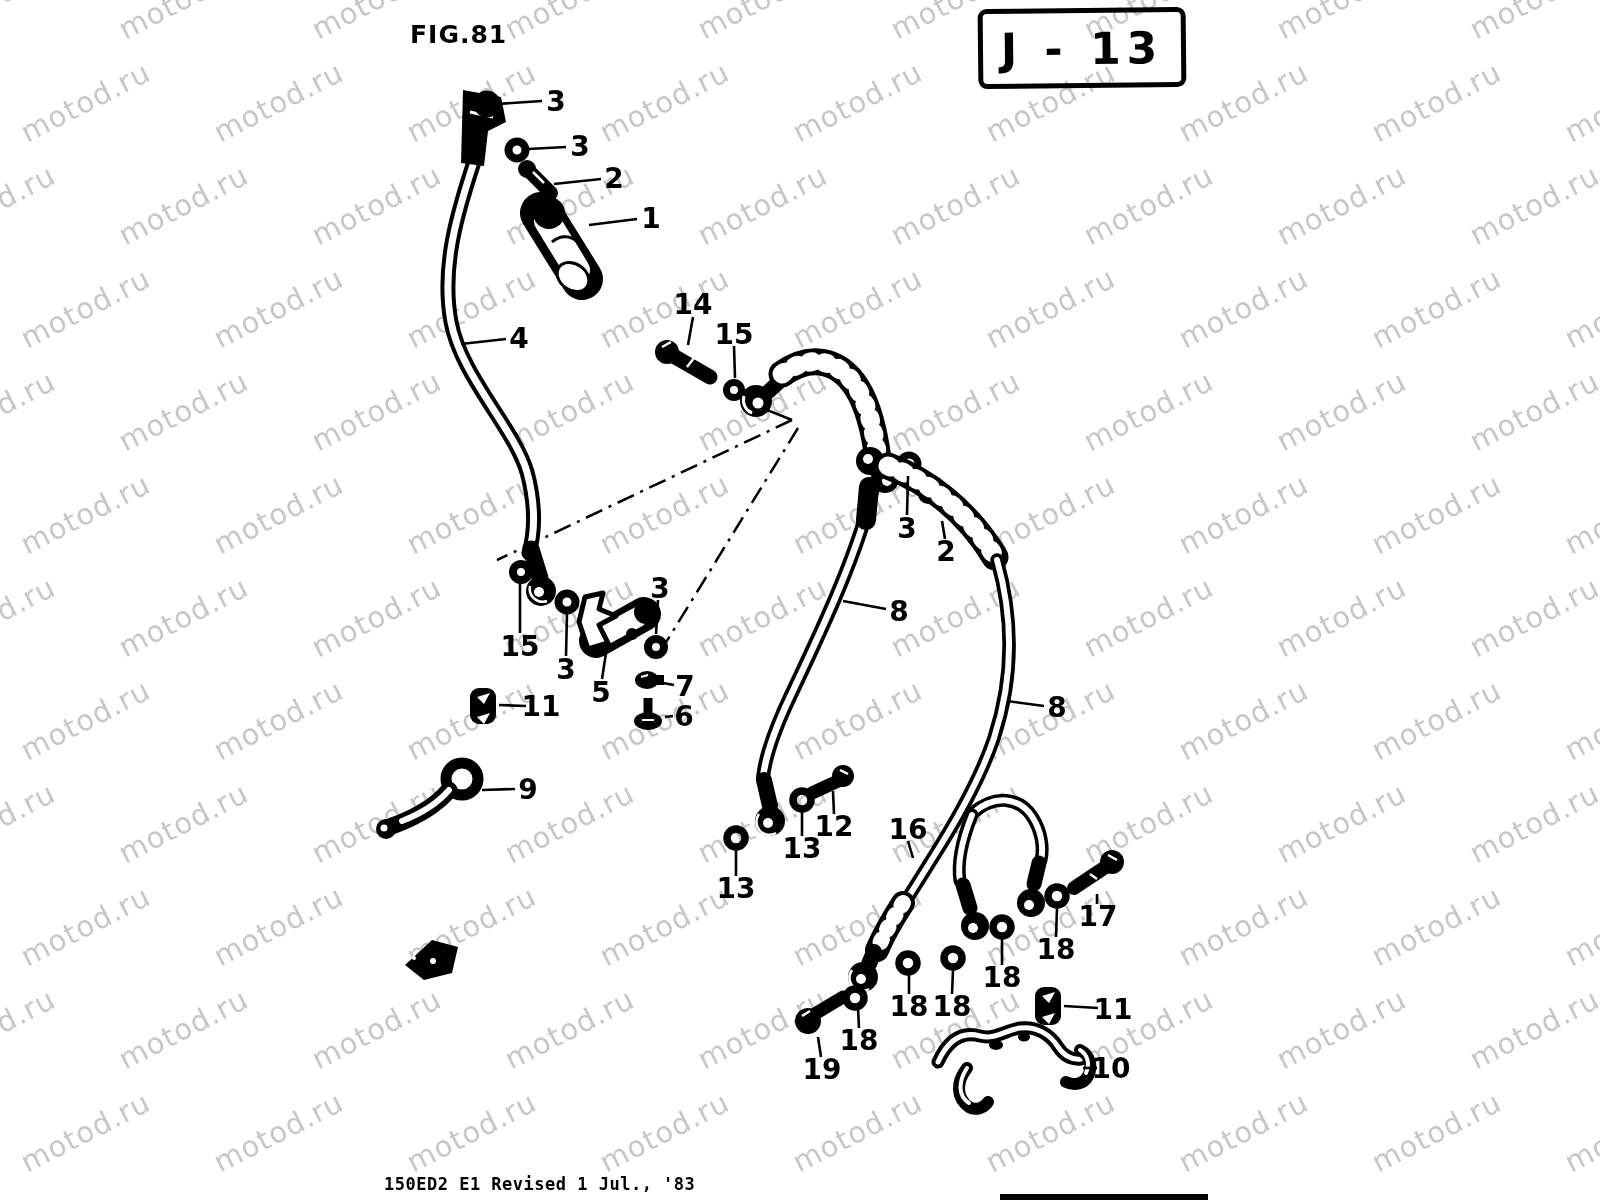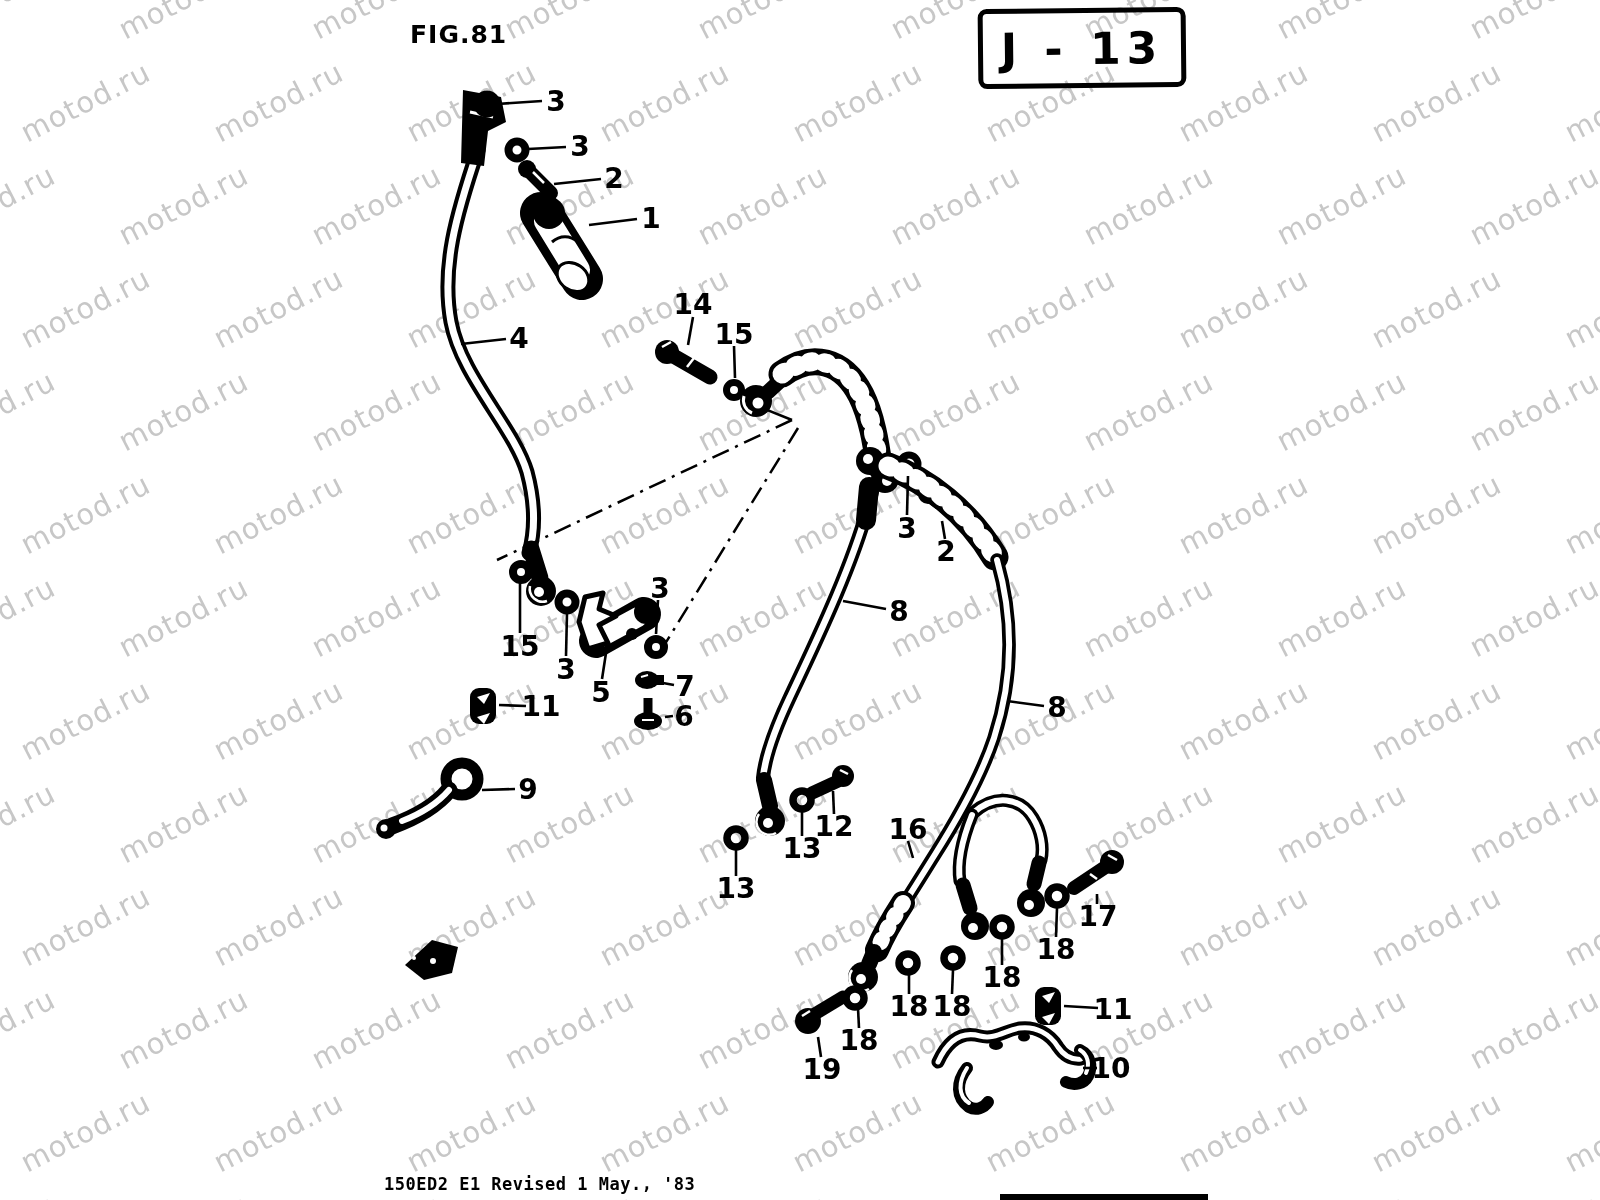--- a/index.html
+++ b/index.html
@@ -409,7 +409,7 @@
     <span>J - 13</span>
   </div>
 
-  <div class="footer">150ED2 E1   Revised 1 May., '83</div>
+  <div class="footer">150ED2 E1   Revised 1 Jul., '83</div>
 
   <div class="bottom-bar"></div>
 

